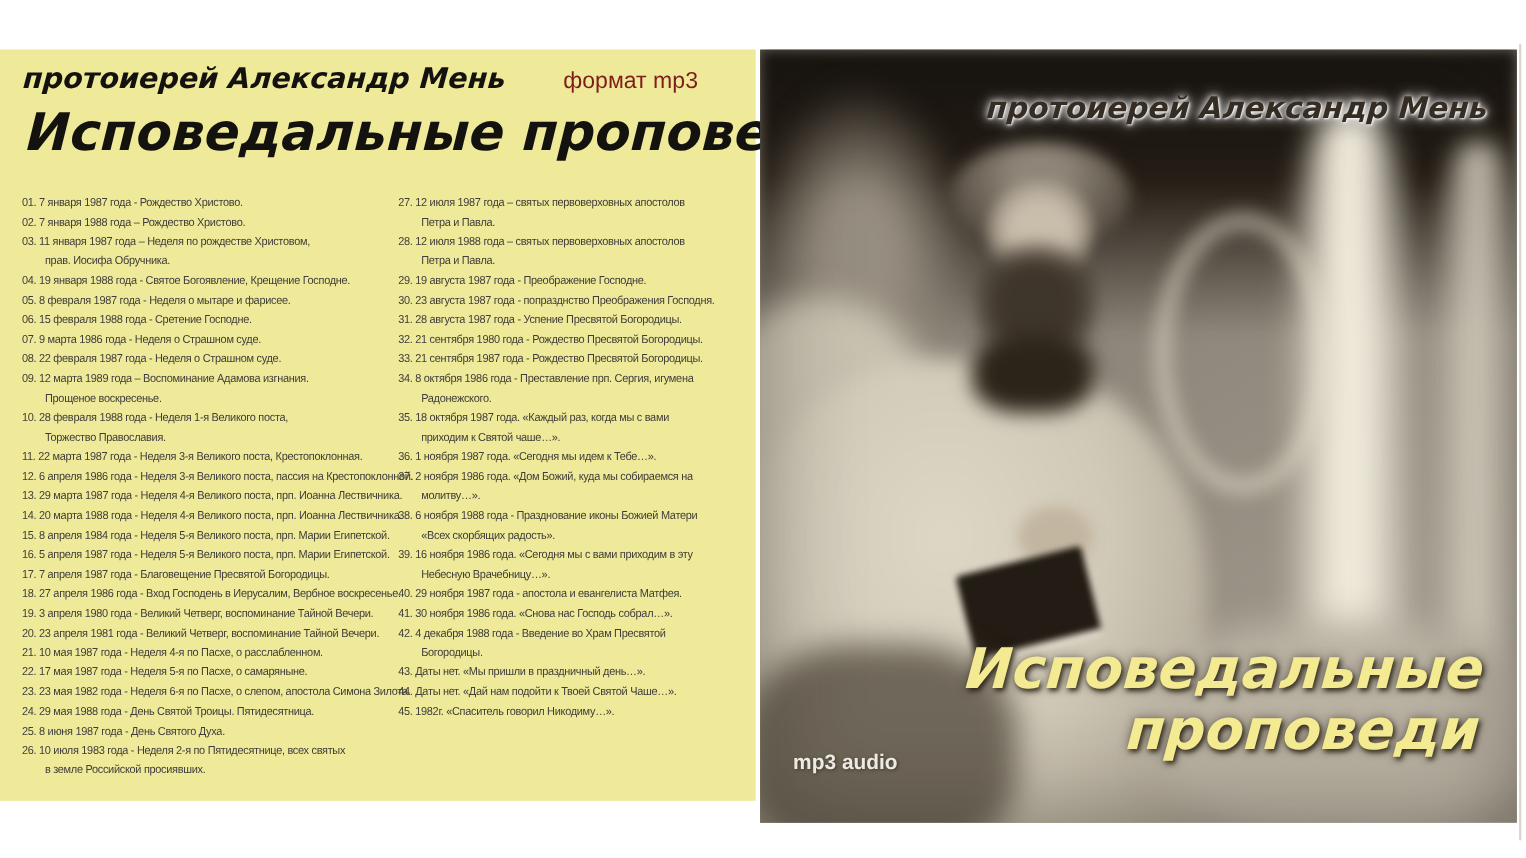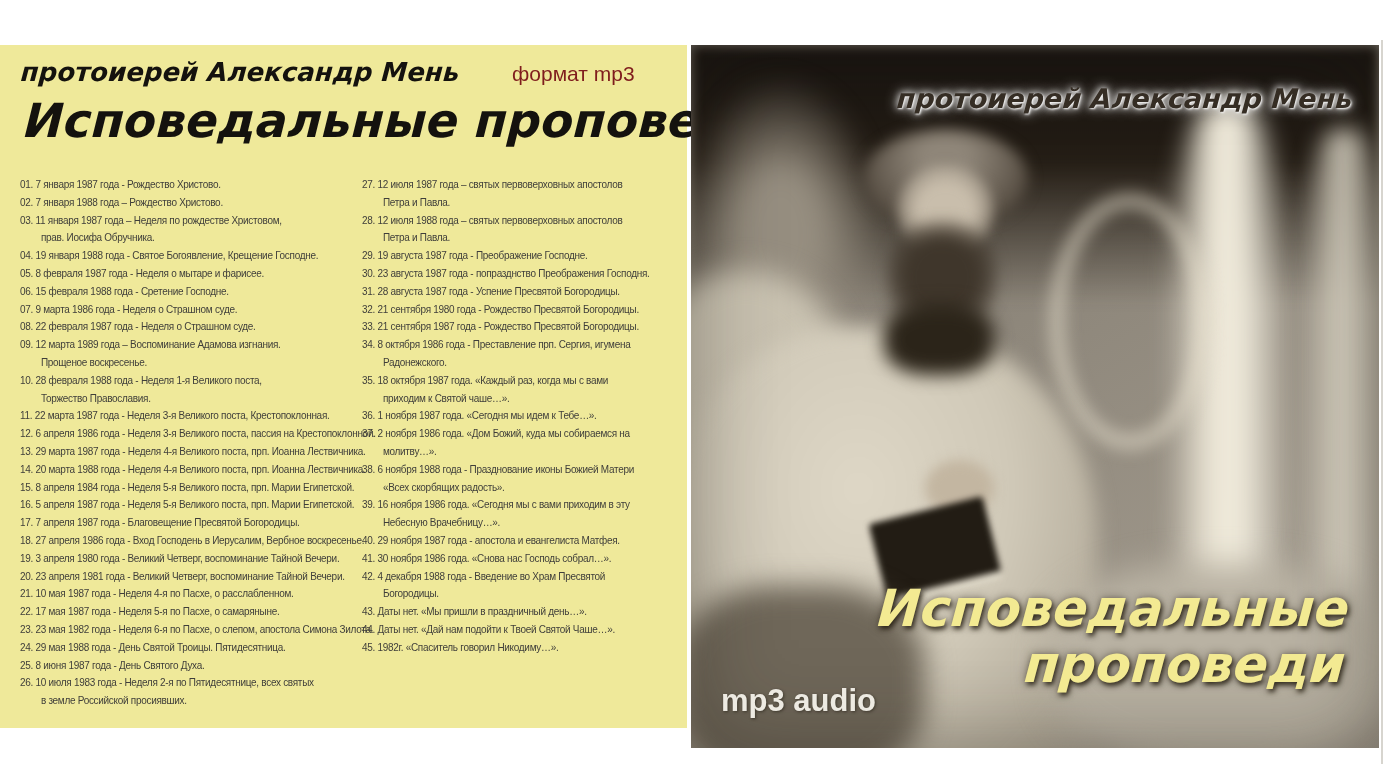--- a/index.html
+++ b/index.html
@@ -71,7 +71,7 @@
     color:#f3ea92;transform:skewX(-4deg);
     text-shadow:2px 3px 5px rgba(35,28,15,0.85),0 0 10px rgba(40,32,18,0.5);}
   .photo-mp3{position:absolute;left:30px;top:638px;z-index:5;
-    font-weight:700;font-size:31px;color:#edeae2;white-space:nowrap;
+    font-weight:700;font-size:19px;color:#edeae2;white-space:nowrap;
     text-shadow:1px 1px 3px rgba(40,35,25,0.65);text-align:center;}
 
   .scan-edge{position:absolute;left:1381px;top:40px;width:2px;height:724px;background:#d7d5cf;}

